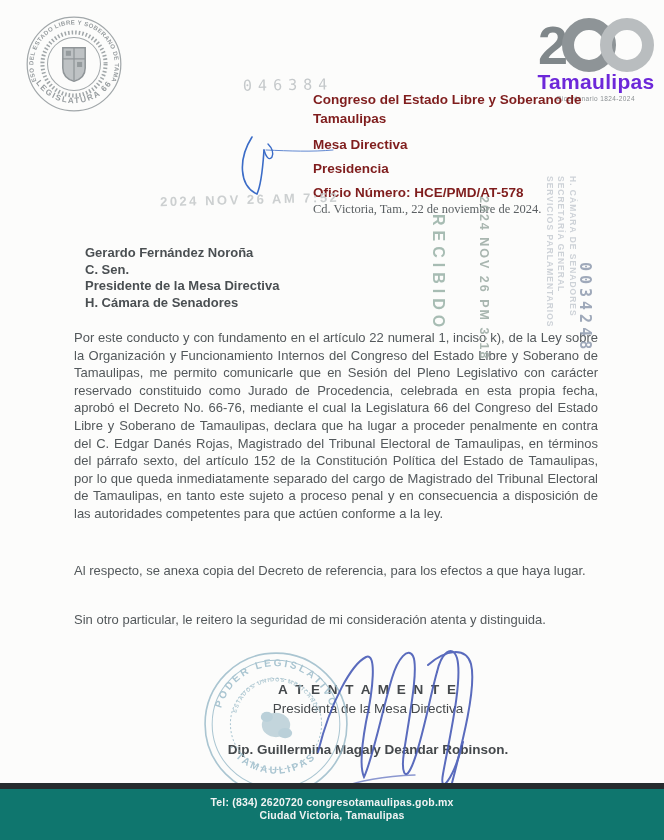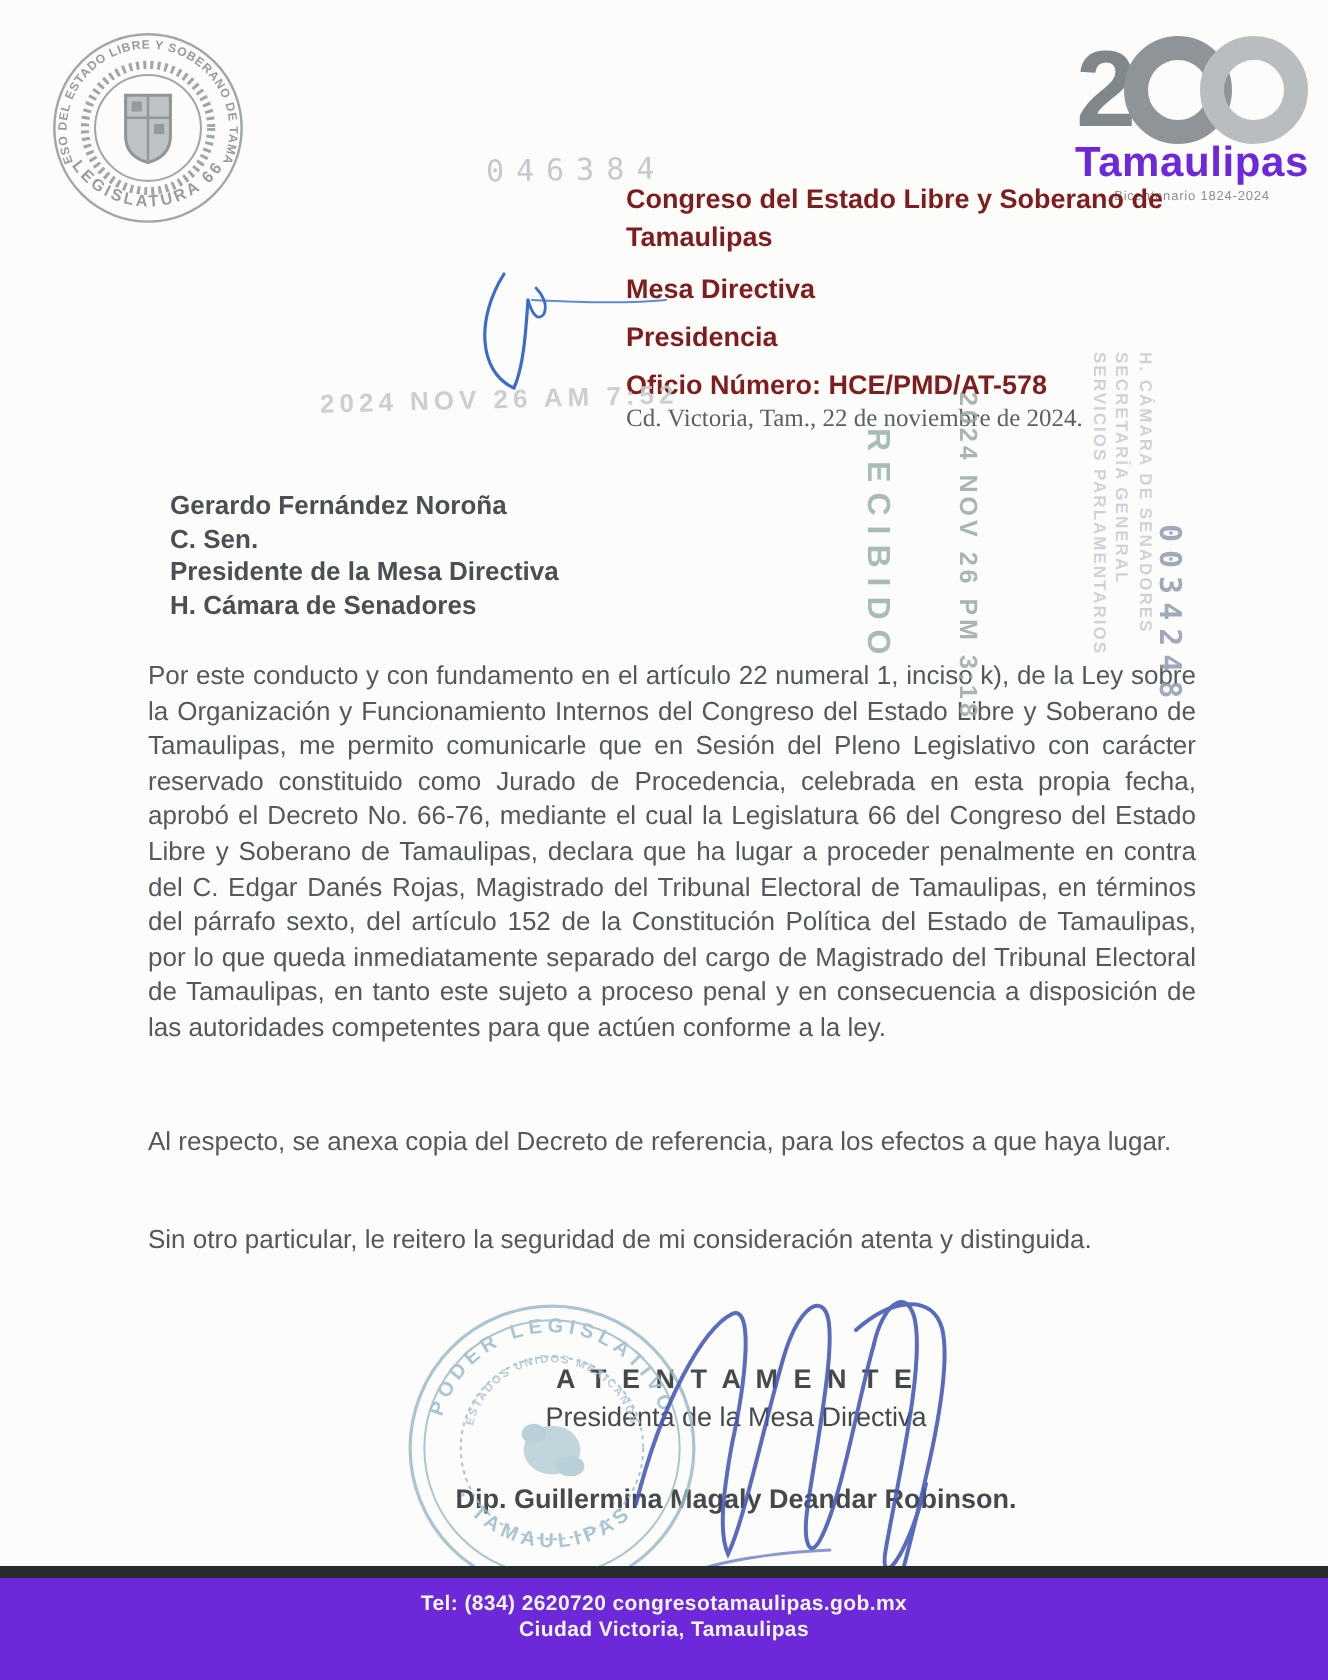--- a/index.html
+++ b/index.html
@@ -51,7 +51,7 @@
   
   .footer{
     position:absolute; left:0; top:783px; width:664px; height:57px; box-sizing:border-box;
-    background:#6d28d9; border-top:6px solid #262b2e;
+    background:#0f766e; border-top:6px solid #262b2e;
     text-align:center; color:#f1f3f3; font-size:10.5px; font-weight:bold; line-height:12.5px;
     padding-top:7px; letter-spacing:.2px;
   }

